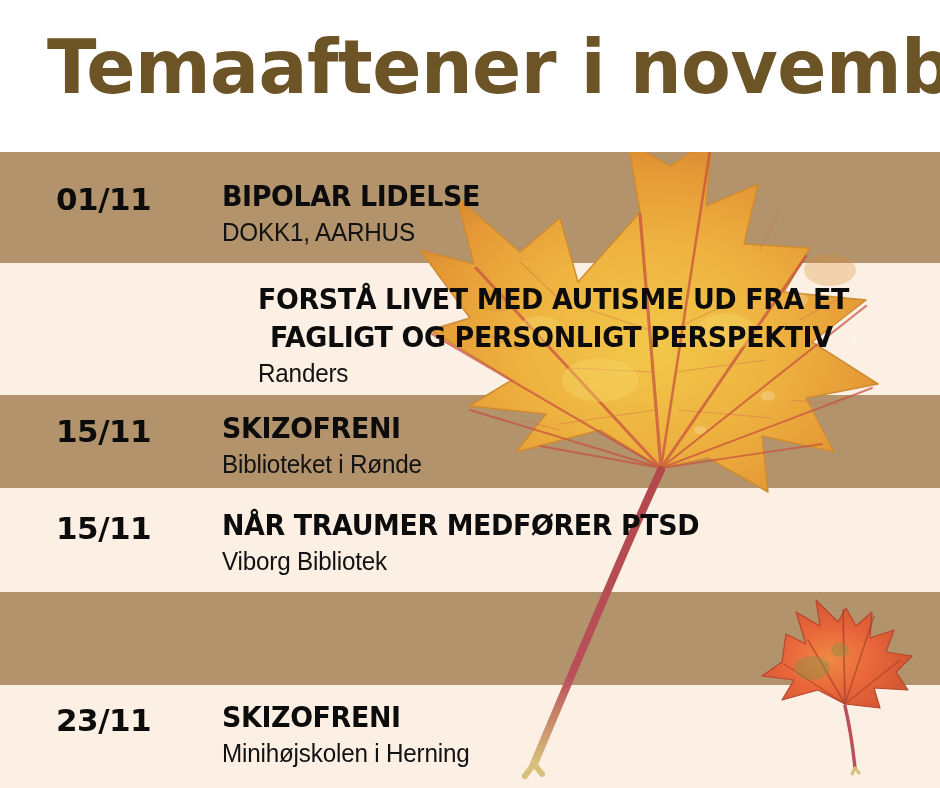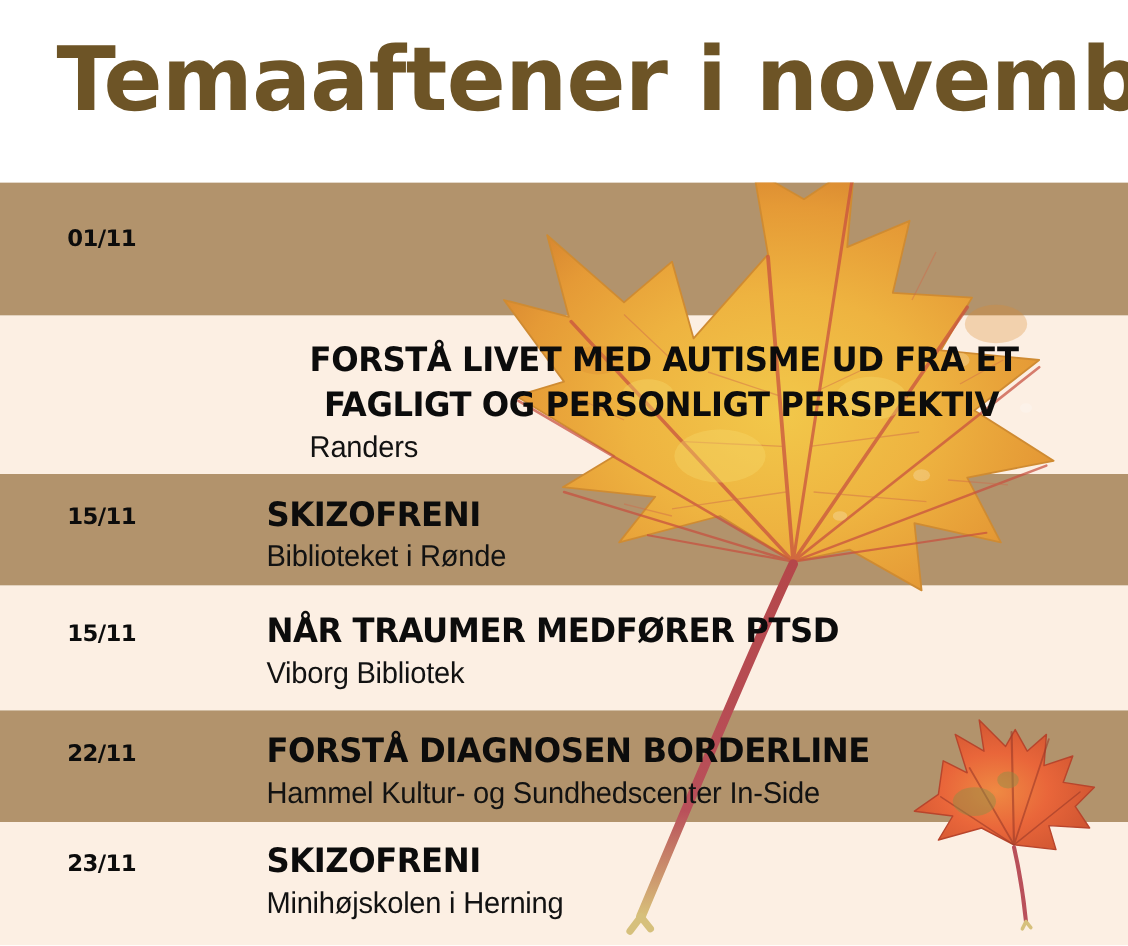--- a/index.html
+++ b/index.html
@@ -75,7 +75,7 @@
     text-align: left;
     font-family: "DejaVu Sans", sans-serif;
     font-weight: 700;
-    font-size: 19px;
+    font-size: 31px;
     line-height: 34px;
     color: #0c0c0c;
     letter-spacing: -0.5px;

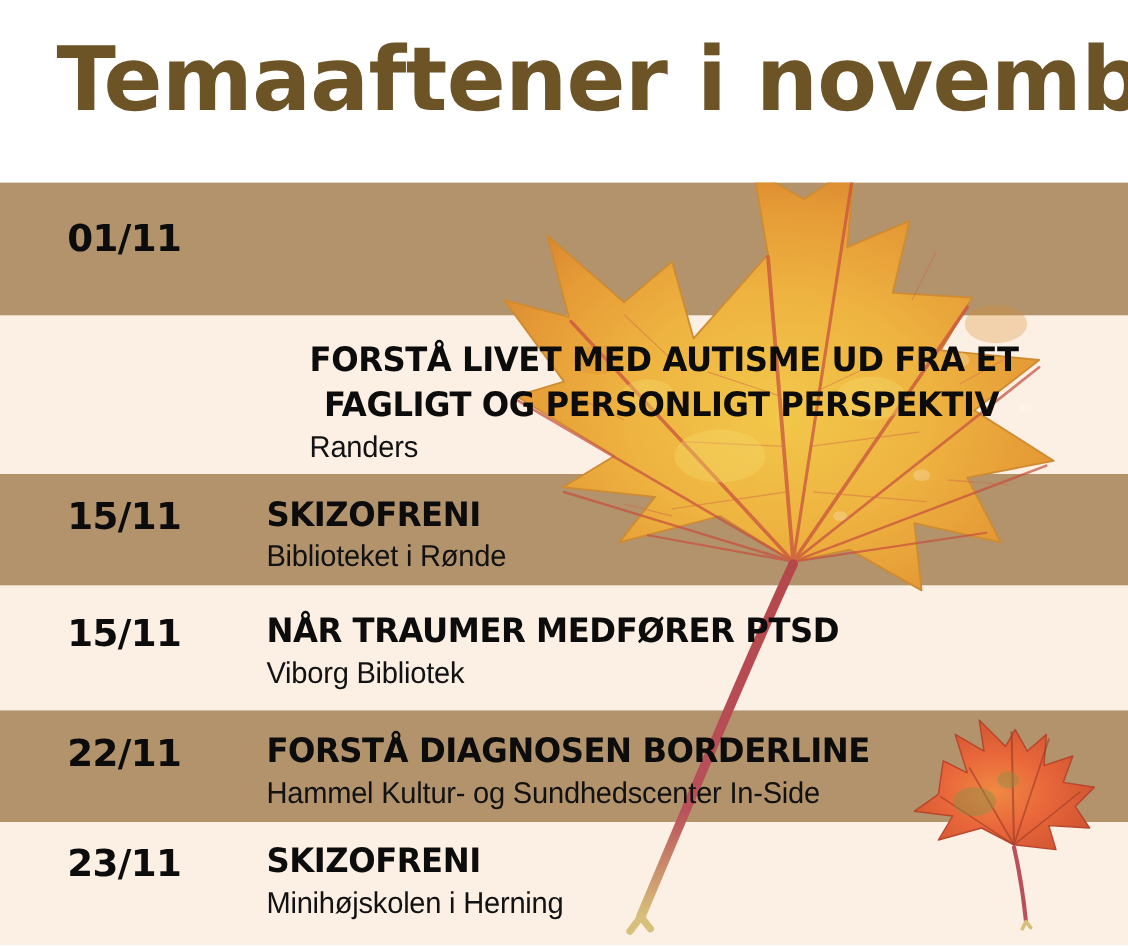--- a/index.html
+++ b/index.html
@@ -222,6 +222,10 @@
 
     <div class="row" style="top:152px;height:111px;">
       <div class="row-date" style="top:30px;">01/11</div>
+      <div class="row-body" style="top:26px;">
+        <div class="row-title">BIPOLAR LIDELSE</div>
+        <div class="row-venue">DOKK1, AARHUS</div>
+      </div>
     </div>
 
     <div class="row" style="top:263px;height:132px;">

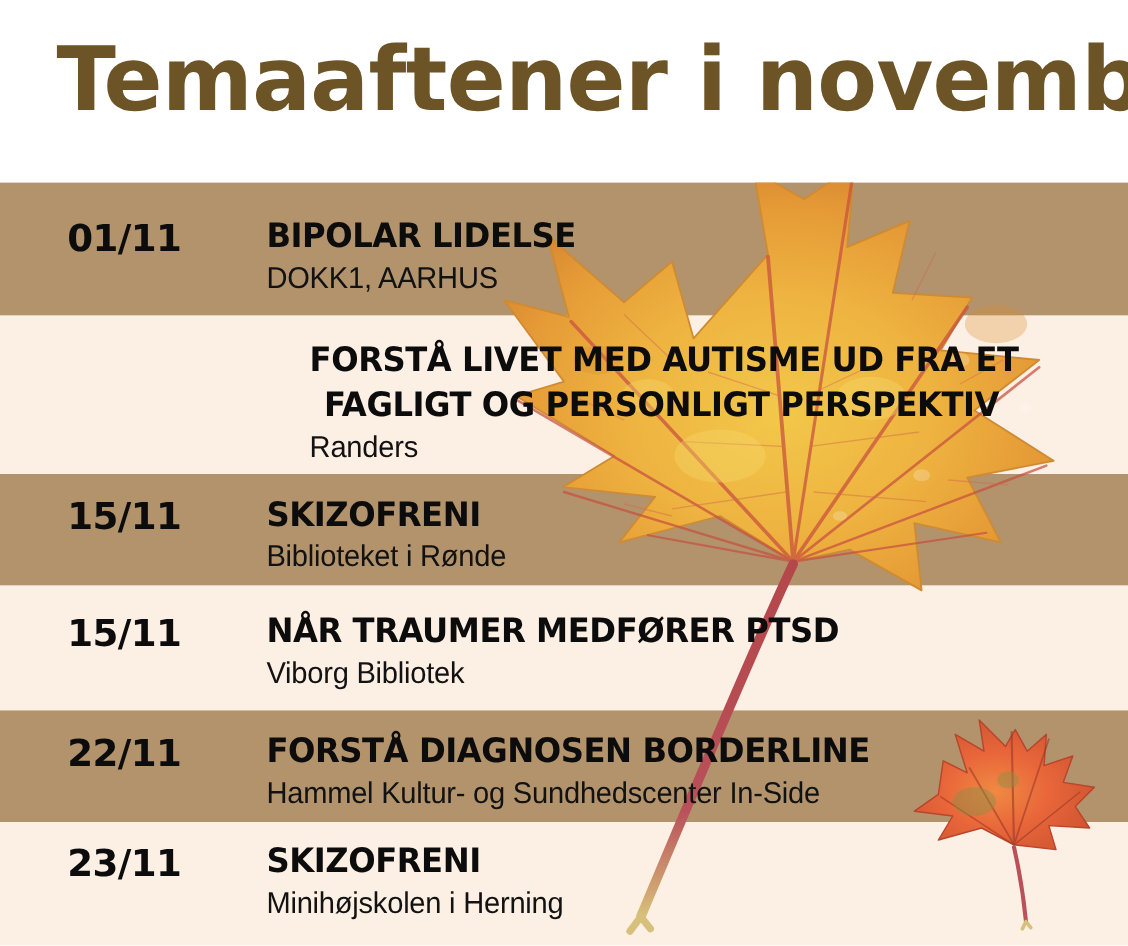--- a/index.html
+++ b/index.html
@@ -252,13 +252,6 @@
       </div>
     </div>
 
-    <div class="row" style="top:592px;height:93px;">
-      <div class="row-date" style="top:19px;">22/11</div>
-      <div class="row-body" style="top:15px;">
-        <div class="row-title">FORSTÅ DIAGNOSEN BORDERLINE</div>
-        <div class="row-venue">Hammel Kultur- og Sundhedscenter In-Side</div>
-      </div>
-    </div>
 
     <div class="row" style="top:685px;height:103px;">
       <div class="row-date" style="top:18px;">23/11</div>

